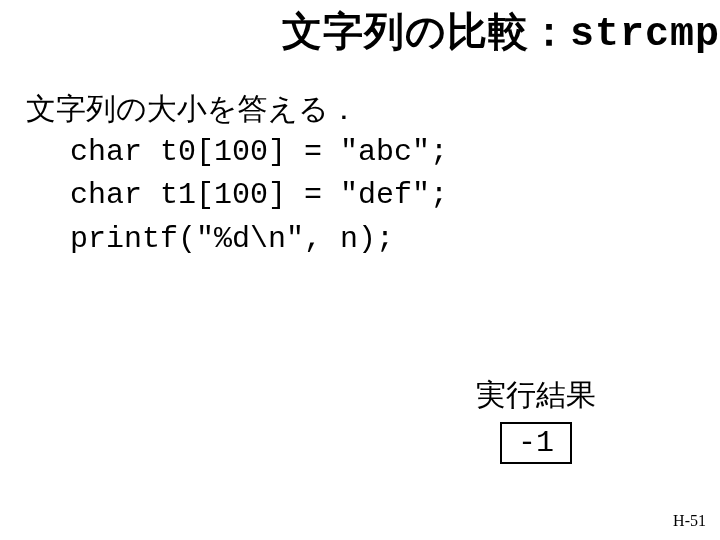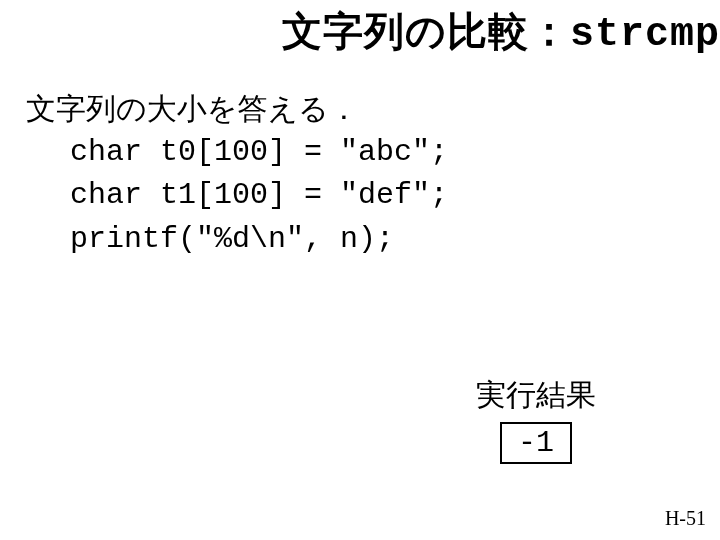--- a/index.html
+++ b/index.html
@@ -66,7 +66,7 @@
     right: 14px;
     bottom: 10px;
     font-family: "Times New Roman", serif;
-    font-size: 20px;
+    font-size: 16px;
   }
 </style>
 </head>

